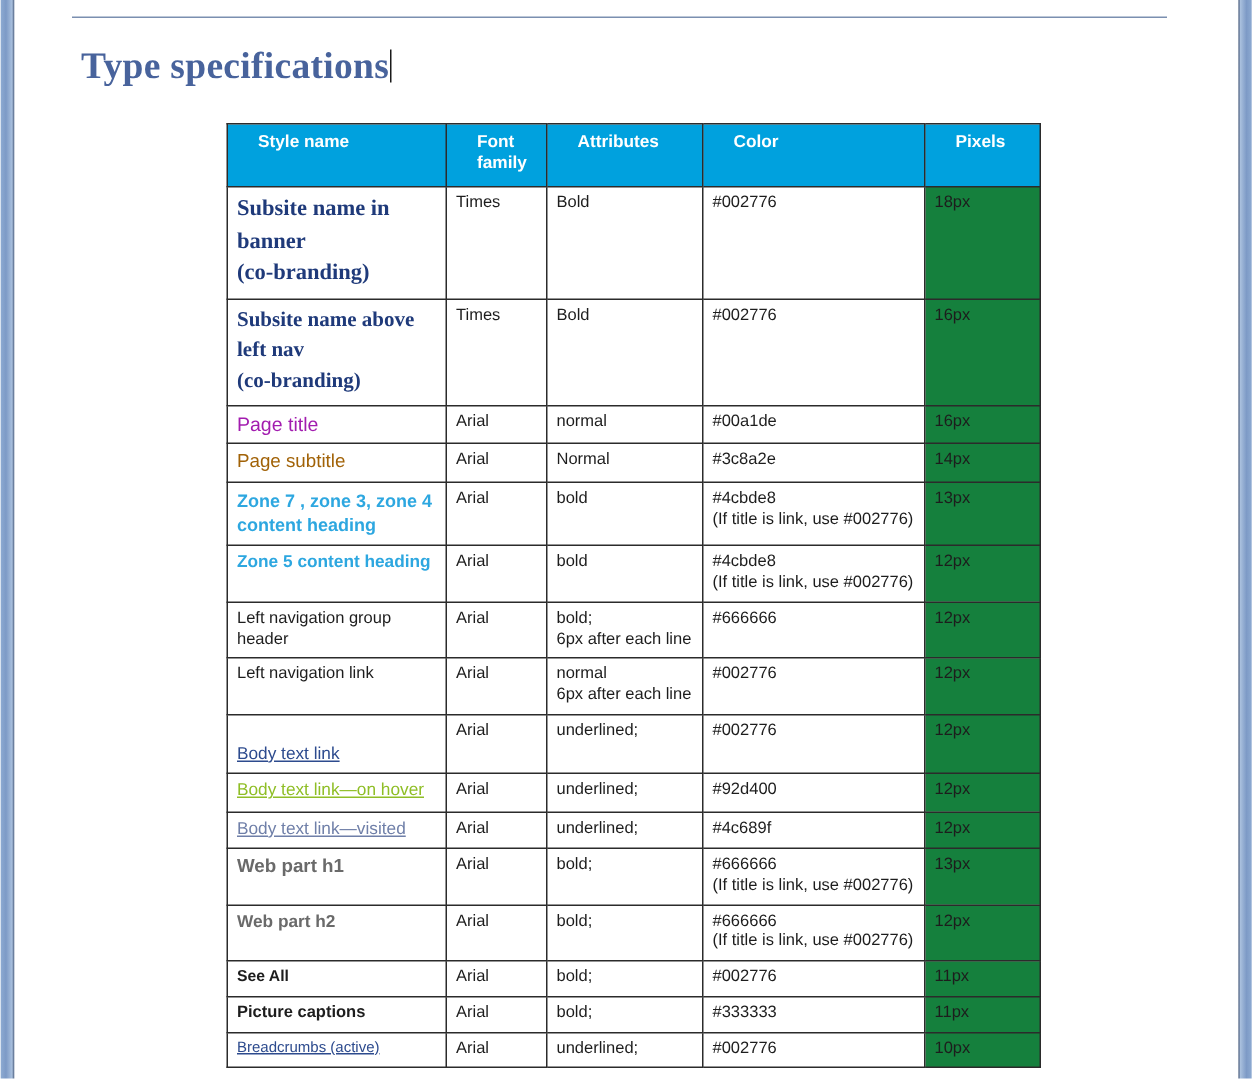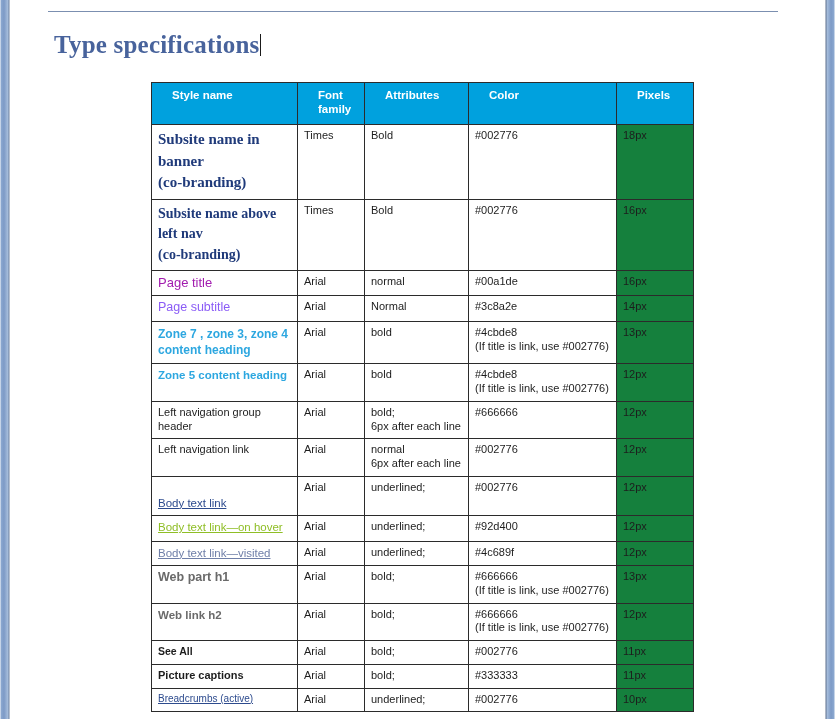--- a/index.html
+++ b/index.html
@@ -131,7 +131,7 @@
   }
   .s-pagesubtitle {
     font-size: 12.5px;
-    color: #8b5cf6;
+    color: #a16207;
     font-weight: normal;
   }
   .s-zone {

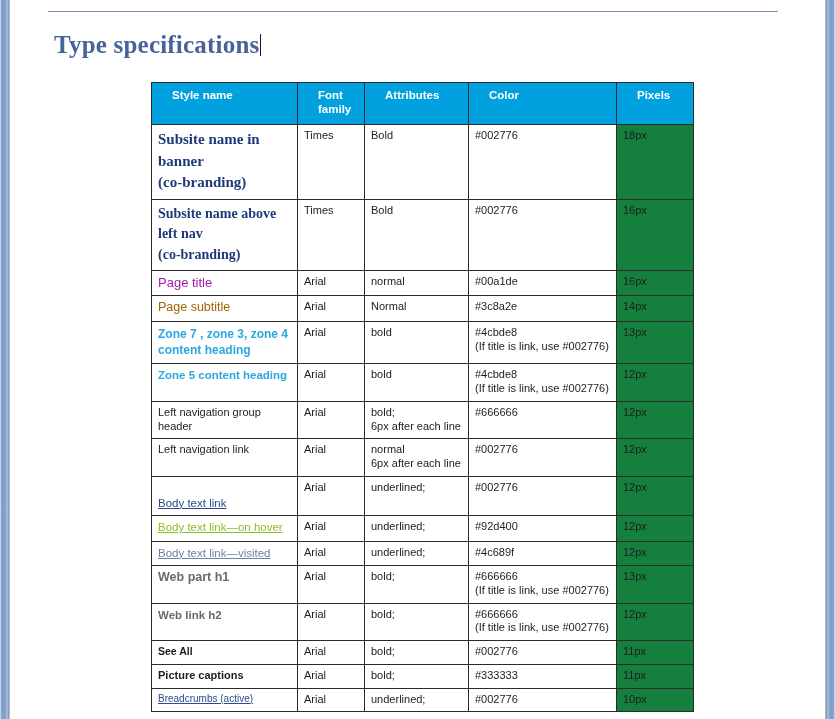--- a/index.html
+++ b/index.html
@@ -367,7 +367,7 @@
             <td class="pixels">13px</td>
           </tr>
           <tr>
-            <td><span class="s-webpart-h2"><span class="cellline">Web link h2</span></span></td>
+            <td><span class="s-webpart-h2"><span class="cellline">Web part h2</span></span></td>
             <td>Arial</td>
             <td>
               <span class="cellline">bold;</span>

